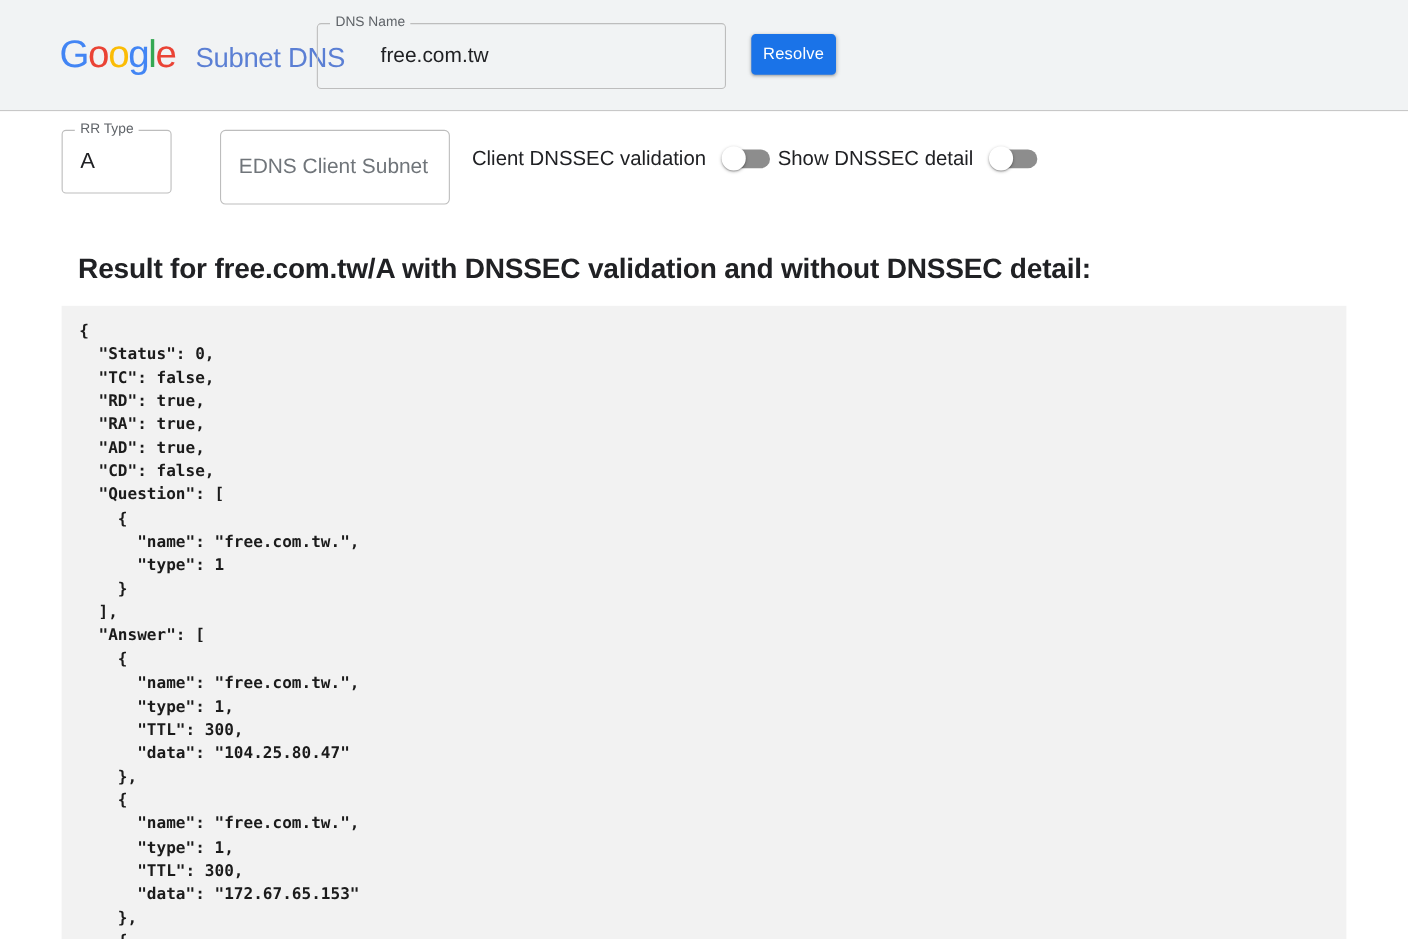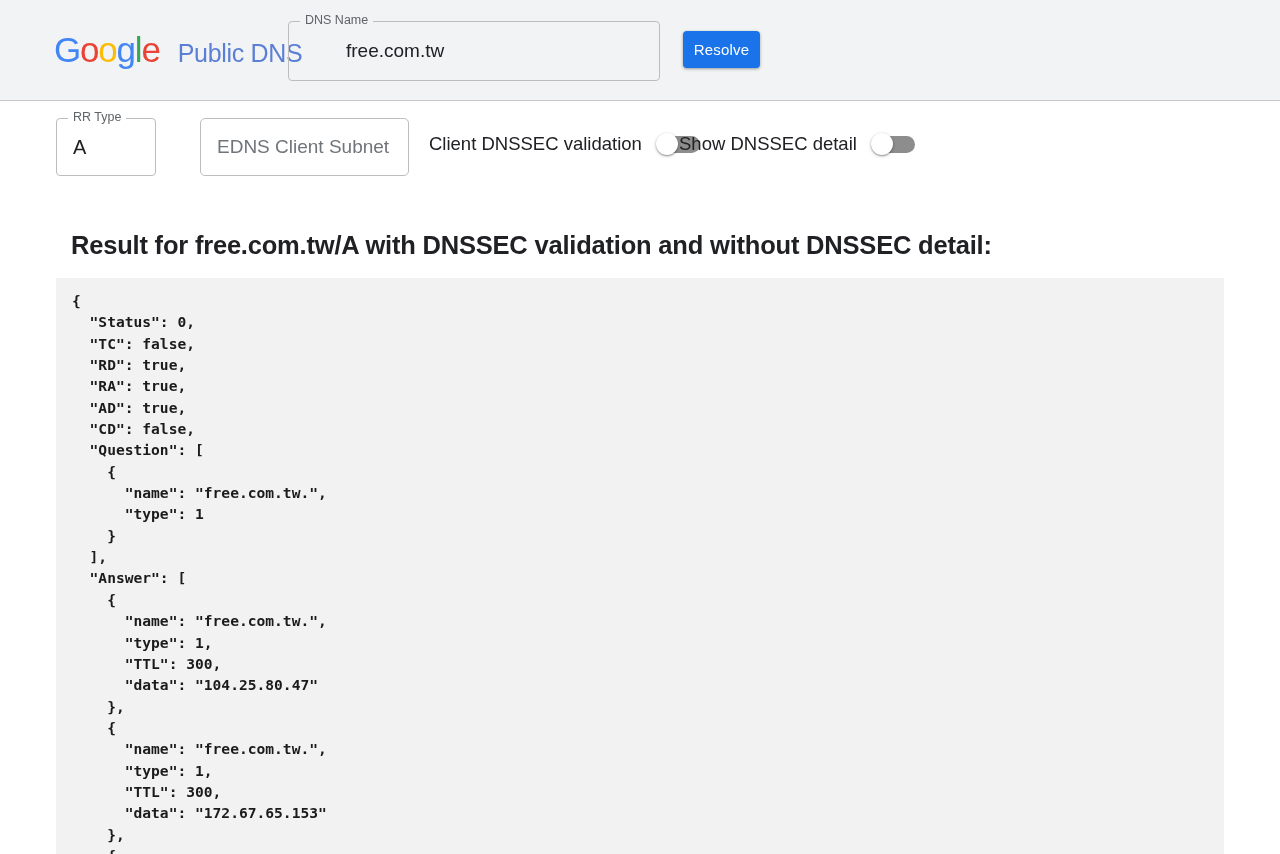--- a/index.html
+++ b/index.html
@@ -223,7 +223,7 @@
     <div class="google-logo">
       <span class="g1">G</span><span class="g2">o</span><span class="g3">o</span><span class="g4">g</span><span class="g5">l</span><span class="g6">e</span>
     </div>
-    <div class="public-dns">Public DNS</div>
+    <div class="public-dns">Subnet DNS</div>
   </div>
 
   <div class="field" id="dns-name-field">

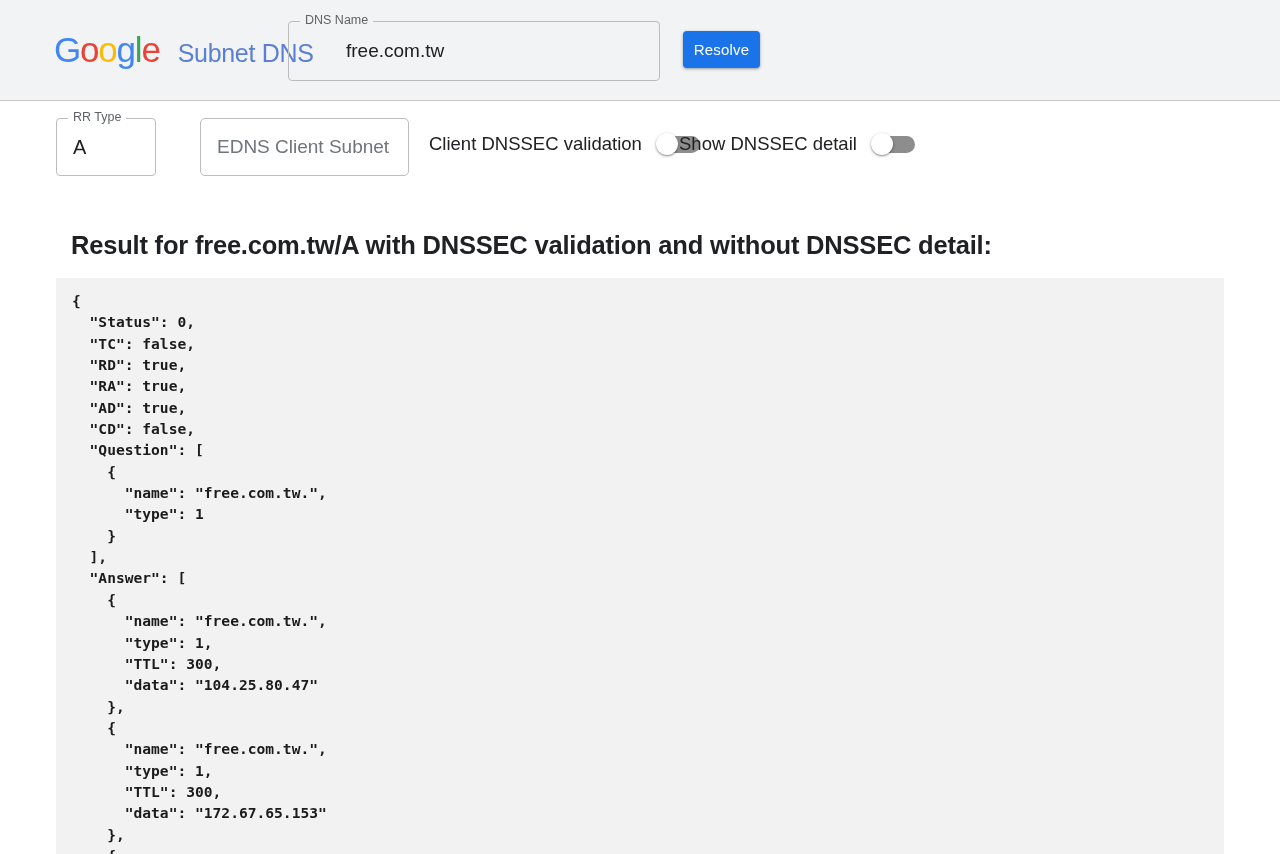--- a/index.html
+++ b/index.html
@@ -132,7 +132,7 @@
     left: 200px;
     top: 17px;
     width: 209px;
-    height: 58px;
+    height: 68px;
     border-radius: 5px;
   }
   #edns-field input { font-size: 19px; }

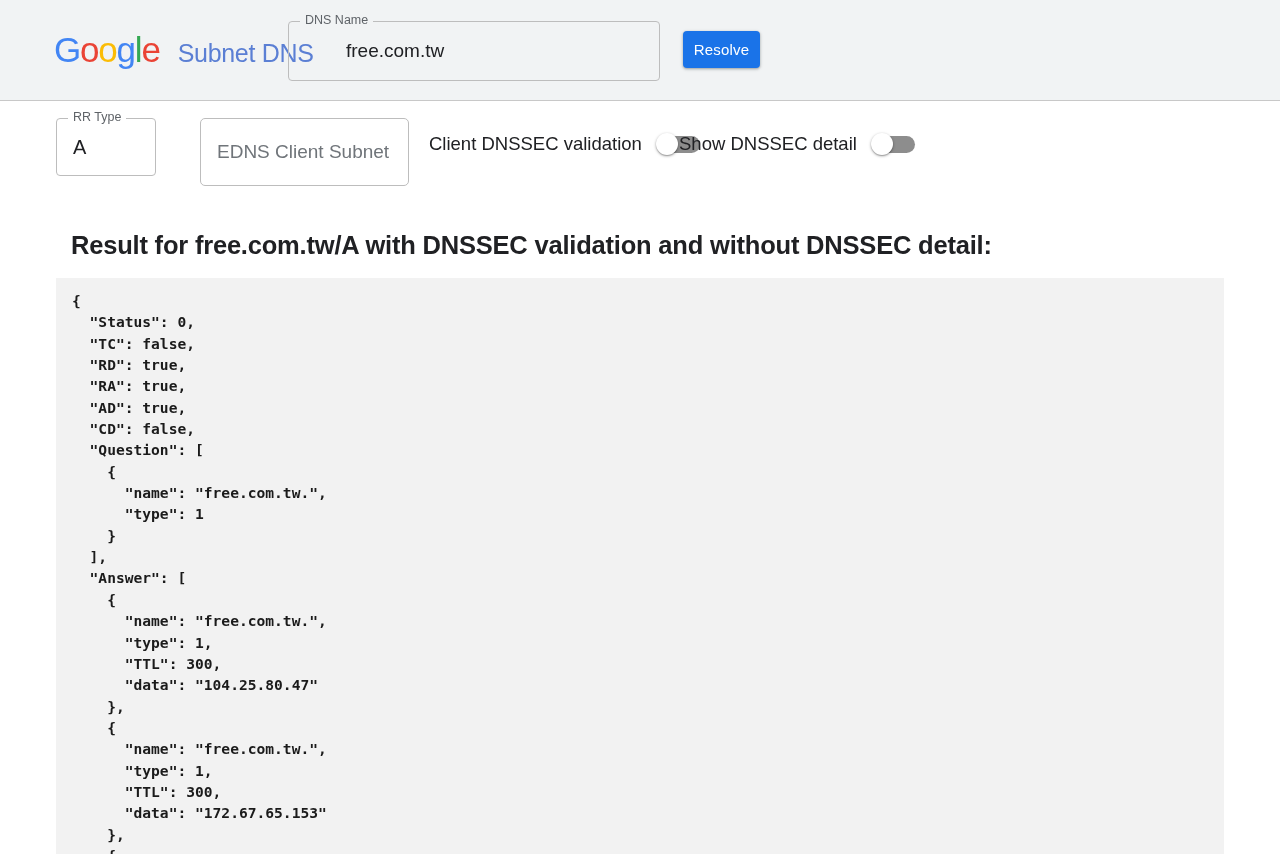--- a/index.html
+++ b/index.html
@@ -145,7 +145,7 @@
     gap: 14px;
   }
   #toggle-disable-dnssec { left: 429px; }
-  #toggle-show-detail { left: 679px; }
+  #toggle-show-detail { left: 707px; }
 
   .toggle-label {
     font-size: 18.5px;

